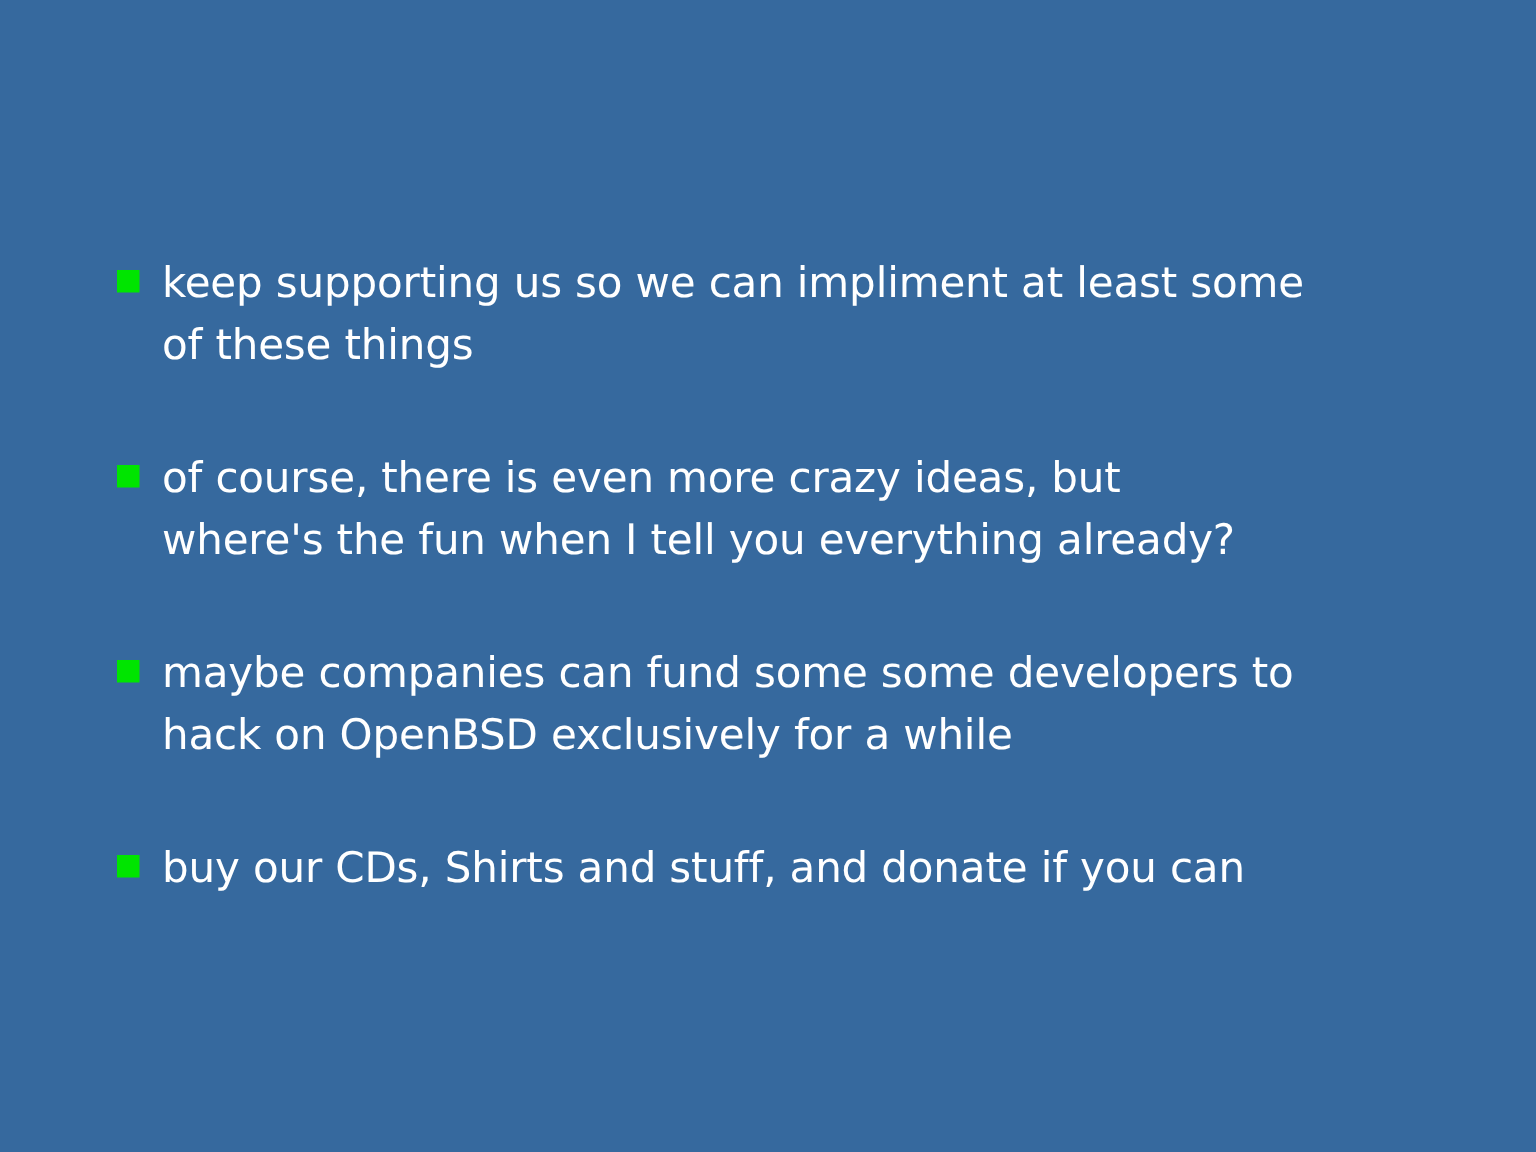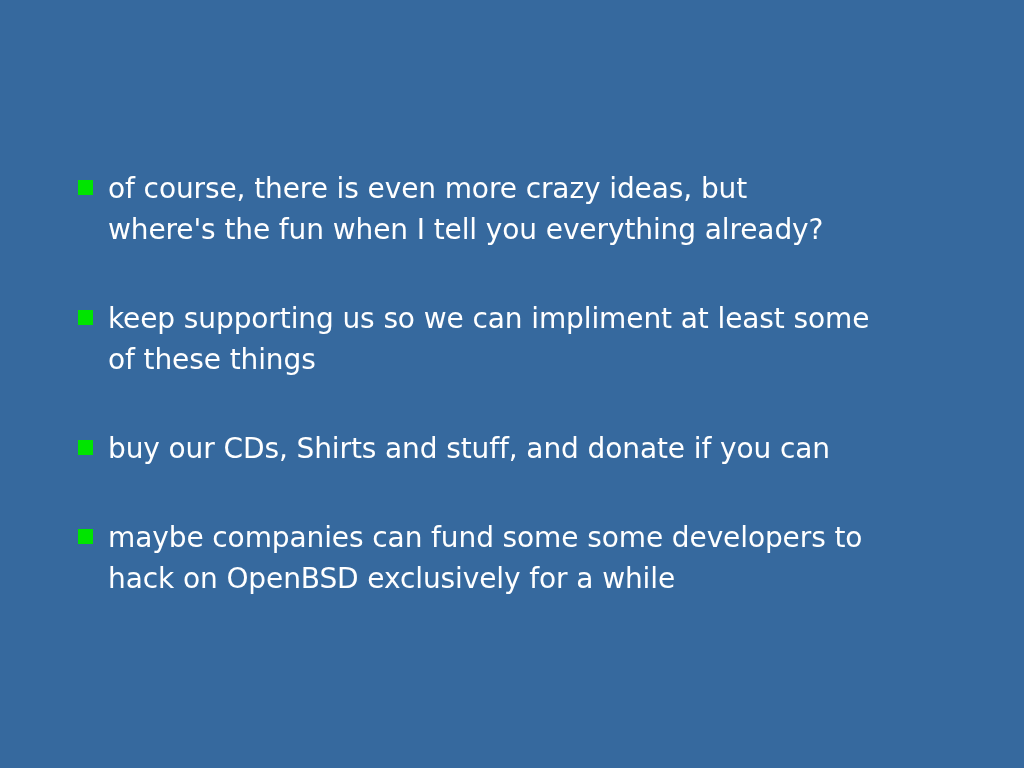--- a/index.html
+++ b/index.html
@@ -113,14 +113,14 @@
 
     <div class="bullet-item">
       <span class="bullet-marker"></span>
-      <span class="bullet-text">of course, there is even more crazy ideas, but
-where's the fun when I tell you everything already?</span>
+      <span class="bullet-text">keep supporting us so we can impliment at least some
+of these things</span>
     </div>
 
     <div class="bullet-item">
       <span class="bullet-marker"></span>
-      <span class="bullet-text">keep supporting us so we can impliment at least some
-of these things</span>
+      <span class="bullet-text">of course, there is even more crazy ideas, but
+where's the fun when I tell you everything already?</span>
     </div>
 
     <div class="bullet-item">

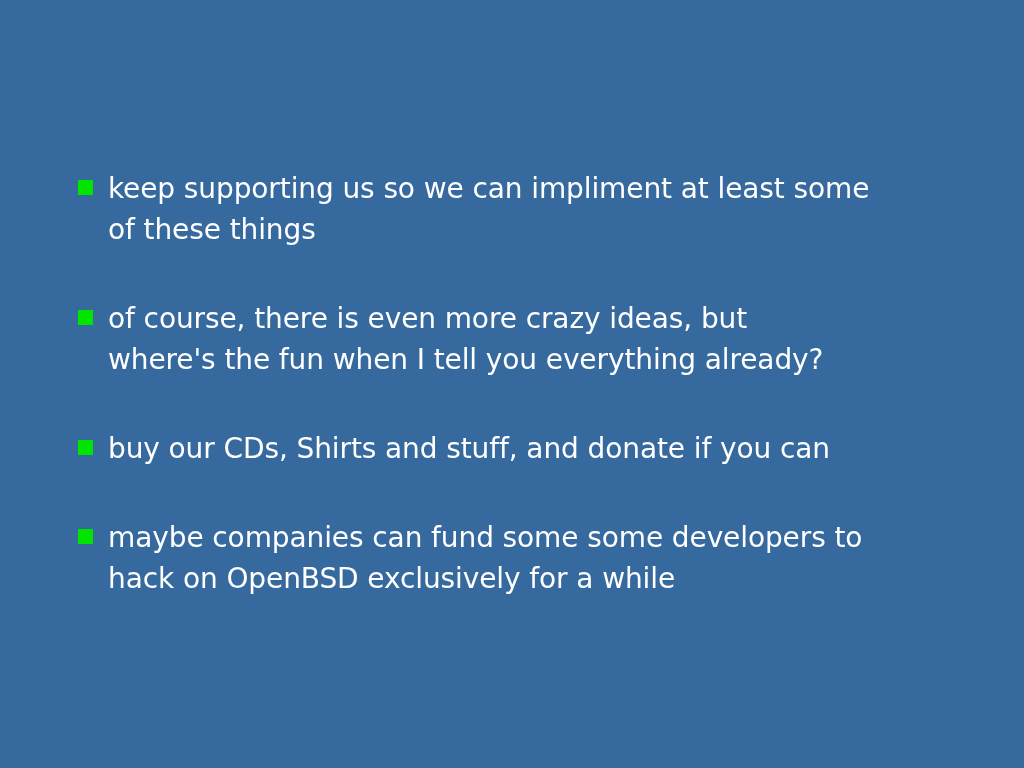--- a/index.html
+++ b/index.html
@@ -125,13 +125,13 @@
 
     <div class="bullet-item">
       <span class="bullet-marker"></span>
-      <span class="bullet-text">buy our CDs, Shirts and stuff, and donate if you can</span>
+      <span class="bullet-text">maybe companies can fund some some developers to
+hack on OpenBSD exclusively for a while</span>
     </div>
 
     <div class="bullet-item">
       <span class="bullet-marker"></span>
-      <span class="bullet-text">maybe companies can fund some some developers to
-hack on OpenBSD exclusively for a while</span>
+      <span class="bullet-text">buy our CDs, Shirts and stuff, and donate if you can</span>
     </div>
 
   </div>

